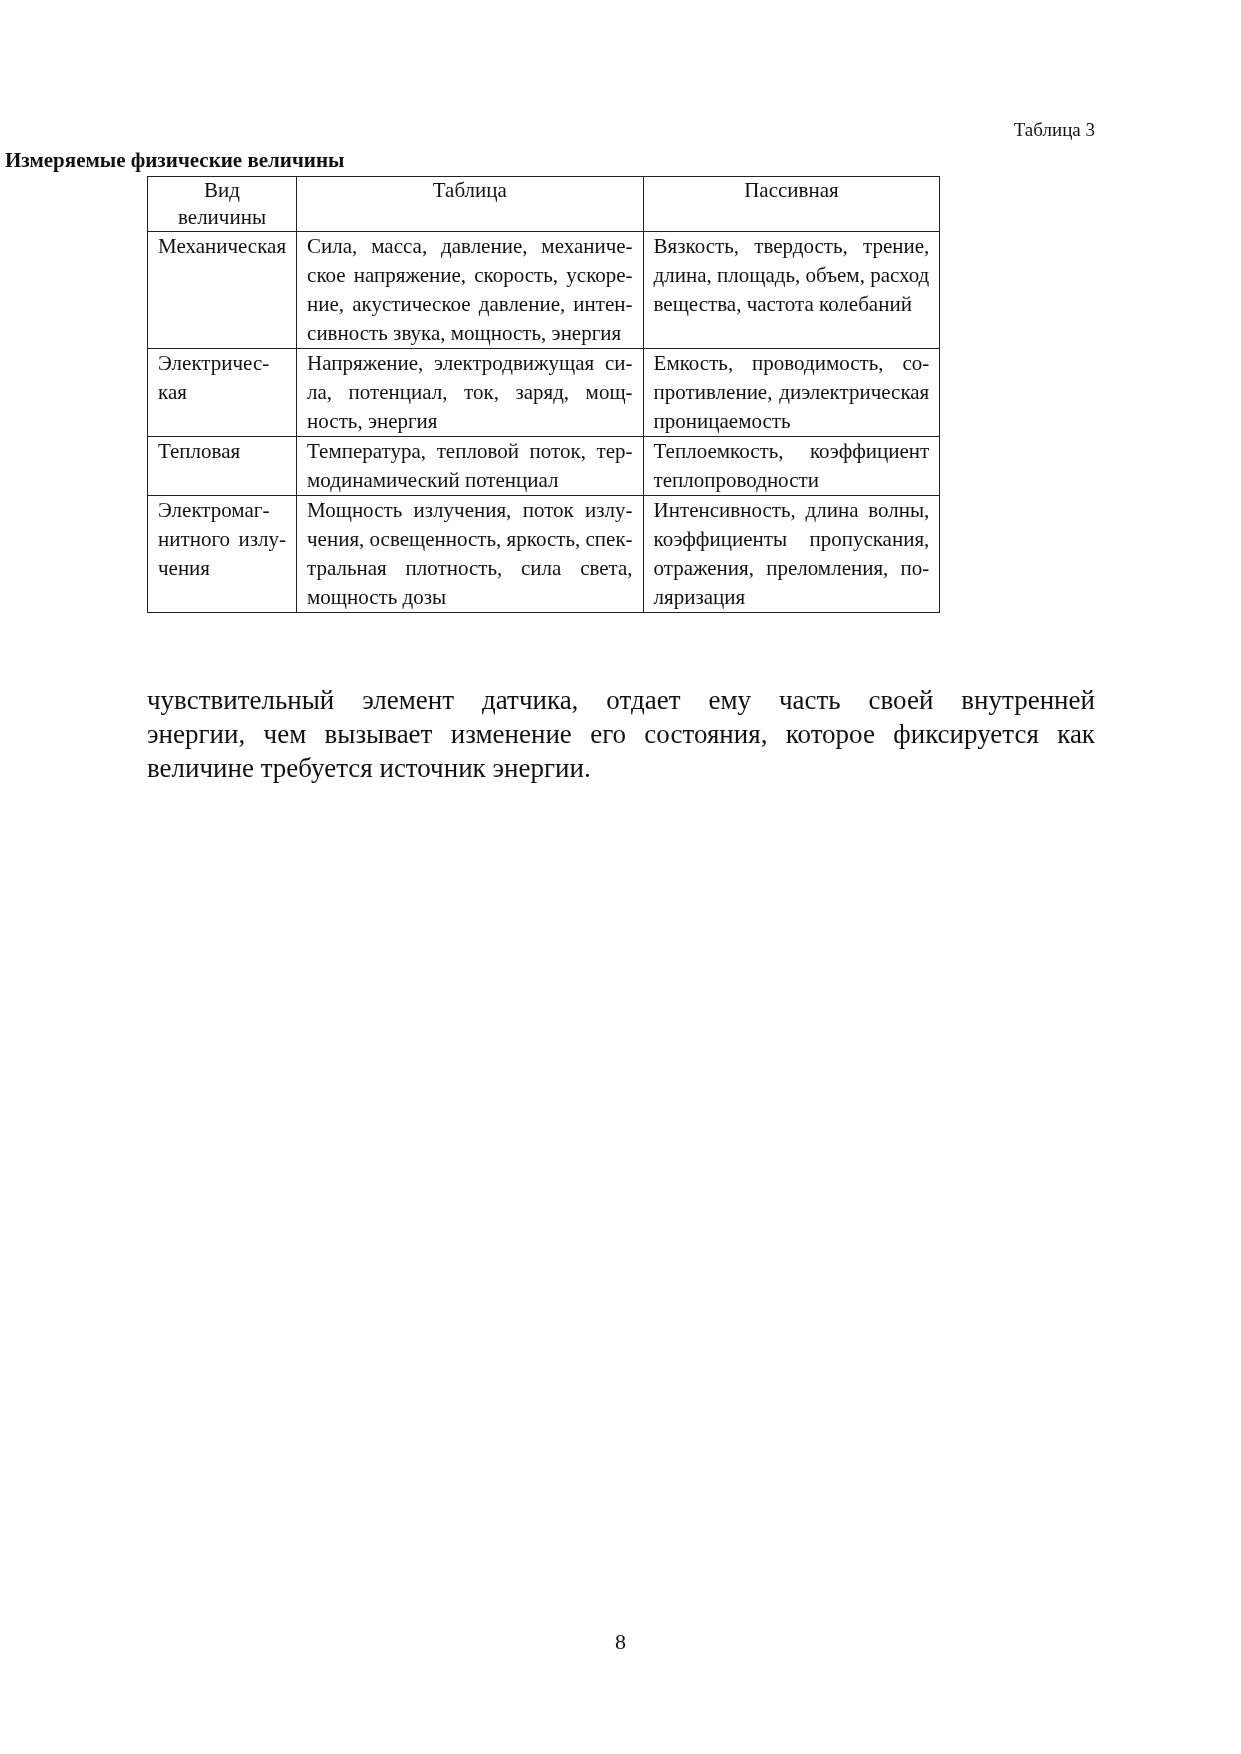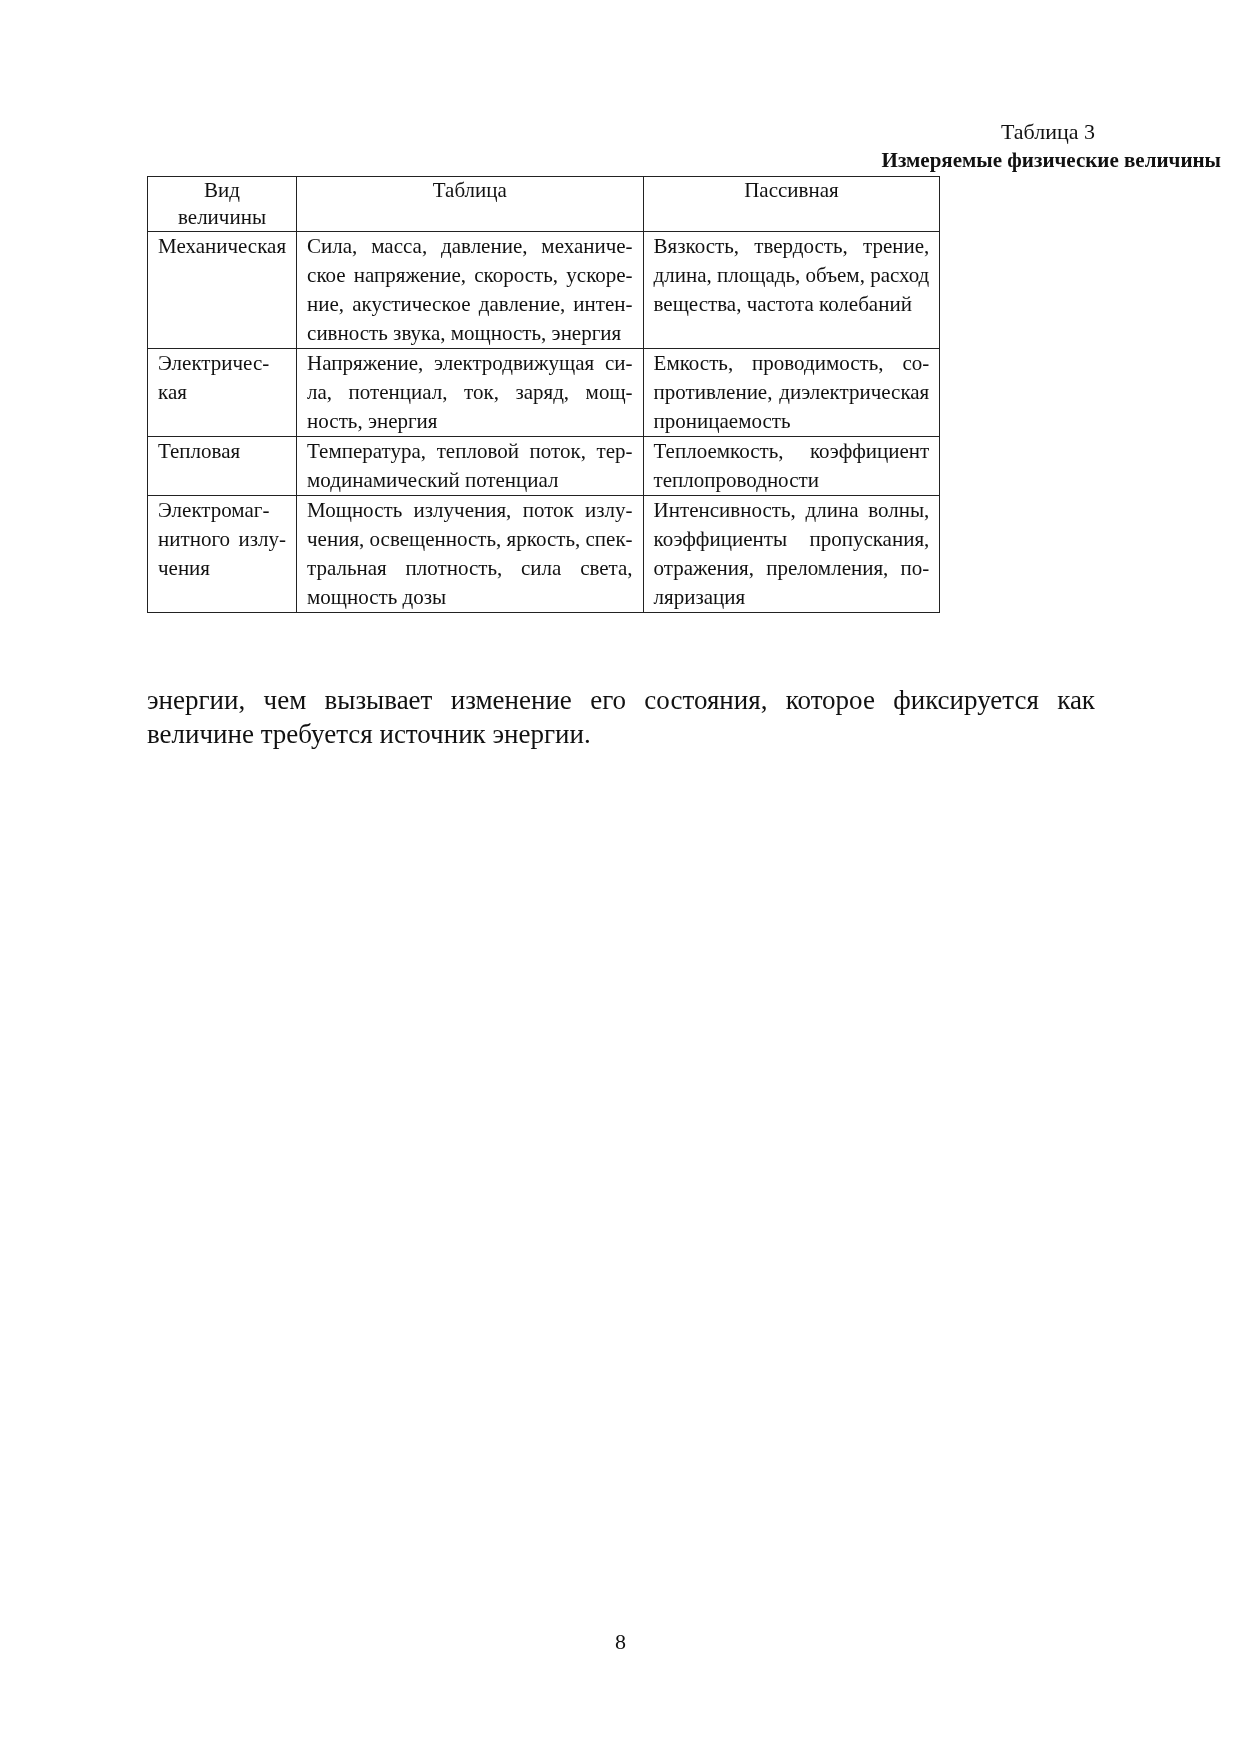--- a/index.html
+++ b/index.html
@@ -4,7 +4,7 @@
 <style>
   html, body { margin:0; padding:0; background:#fff; }
   body { width:1241px; height:1754px; position:relative; font-family:"Liberation Serif", serif; color:#111; }
-  .caption { position:absolute; right:146px; top:119px; font-size:22px;font-family:Liberation Serif, serif; }
+  .caption { position:absolute; right:146px; top:119px; font-size:19px;font-family:Liberation Serif, serif; }
   .title { position:absolute; left:0; width:1221px; text-align:right; top:148px; font-size:21px; font-weight:bold; padding-left:0; }
   .title span { display:inline-block; margin-left:5px; }
   table { position:absolute; left:147px; top:176px; width:780px; border-collapse:collapse; font-size:21px; line-height:29px; }

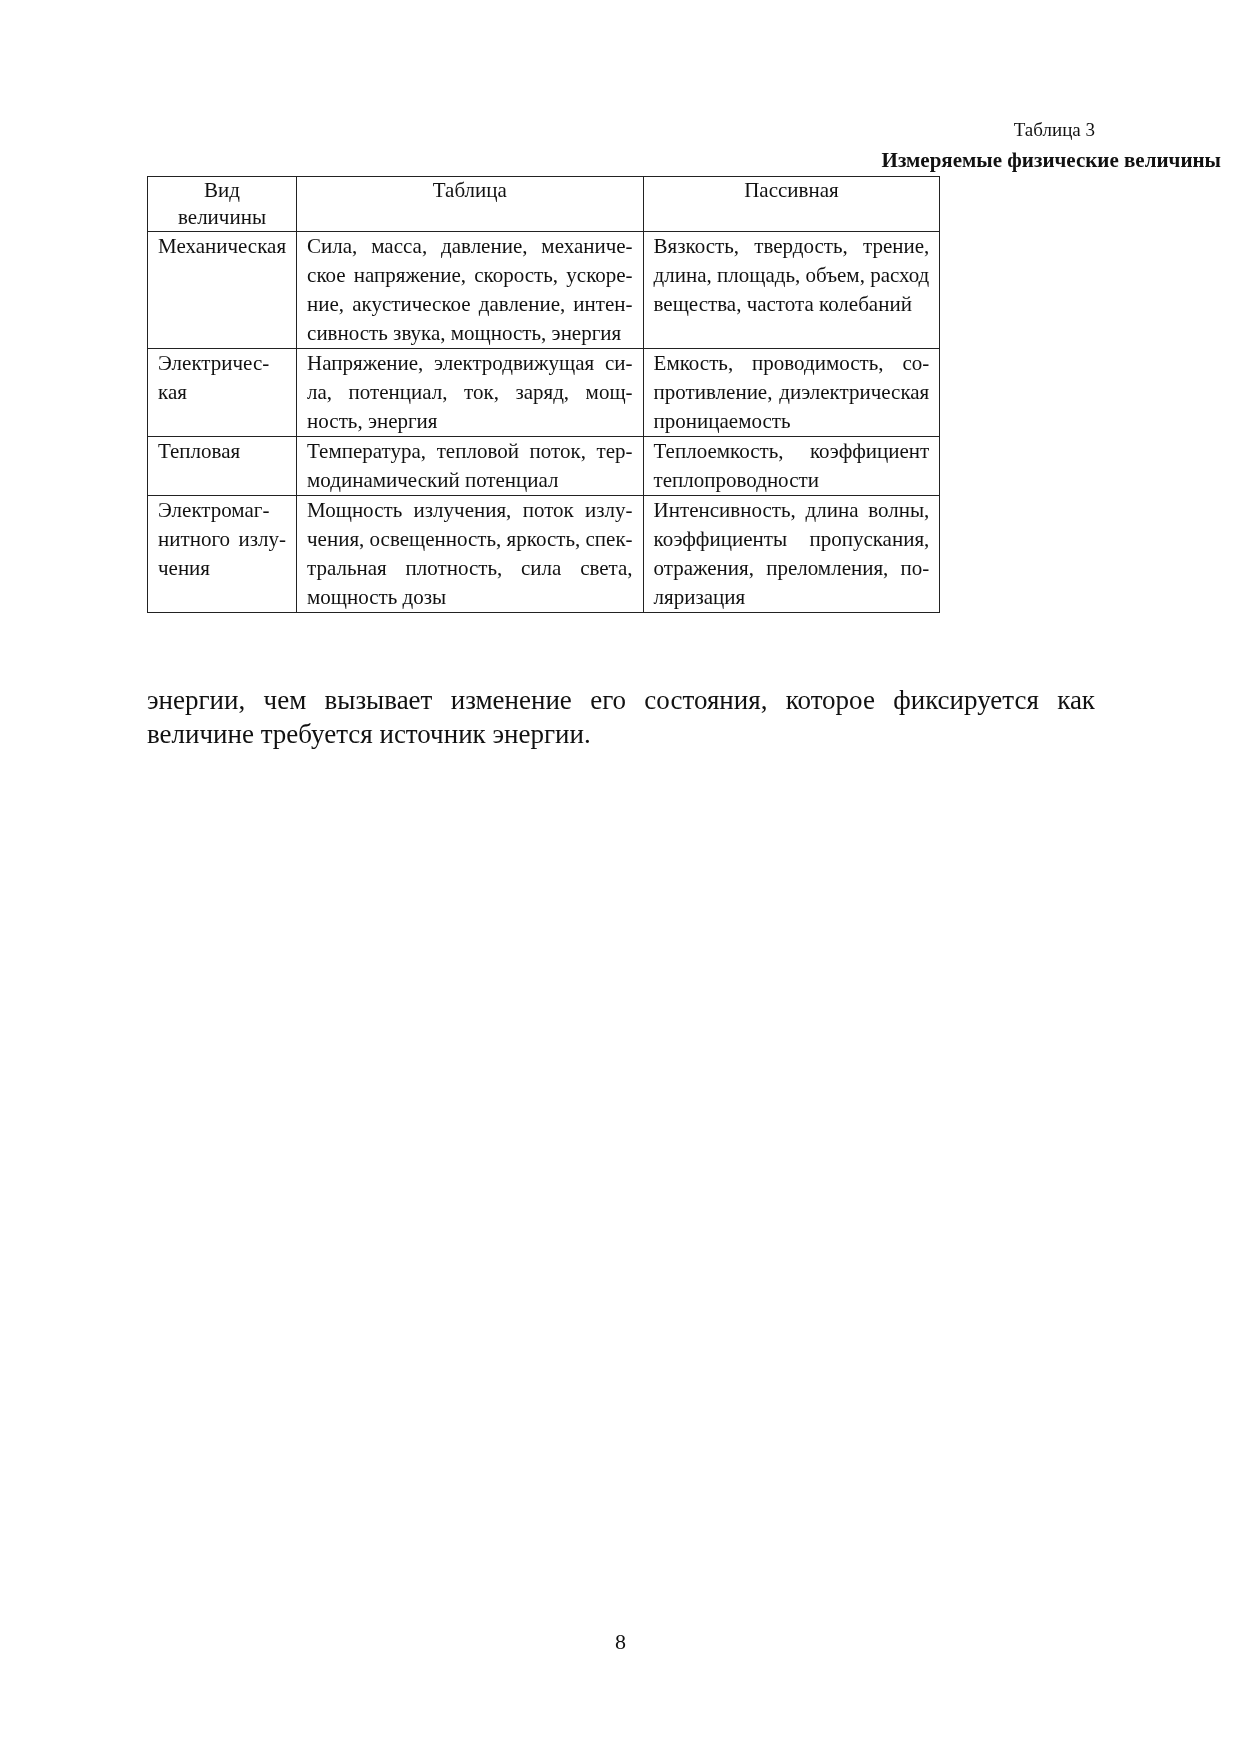--- a/index.html
+++ b/index.html
@@ -5,7 +5,7 @@
   html, body { margin:0; padding:0; background:#fff; }
   body { width:1241px; height:1754px; position:relative; font-family:"Liberation Serif", serif; color:#111; }
   .caption { position:absolute; right:146px; top:119px; font-size:19px;font-family:Liberation Serif, serif; }
-  .title { position:absolute; left:0; width:1221px; text-align:right; top:148px; font-size:21px; font-weight:bold; padding-left:0; }
+  .title { position:absolute; left:0; width:1221px; text-align:left; top:148px; font-size:21px; font-weight:bold; padding-left:0; }
   .title span { display:inline-block; margin-left:5px; }
   table { position:absolute; left:147px; top:176px; width:780px; border-collapse:collapse; font-size:21px; line-height:29px; }
   td, th { border:1px solid #222; vertical-align:top; padding:0 10px; font-weight:normal; }

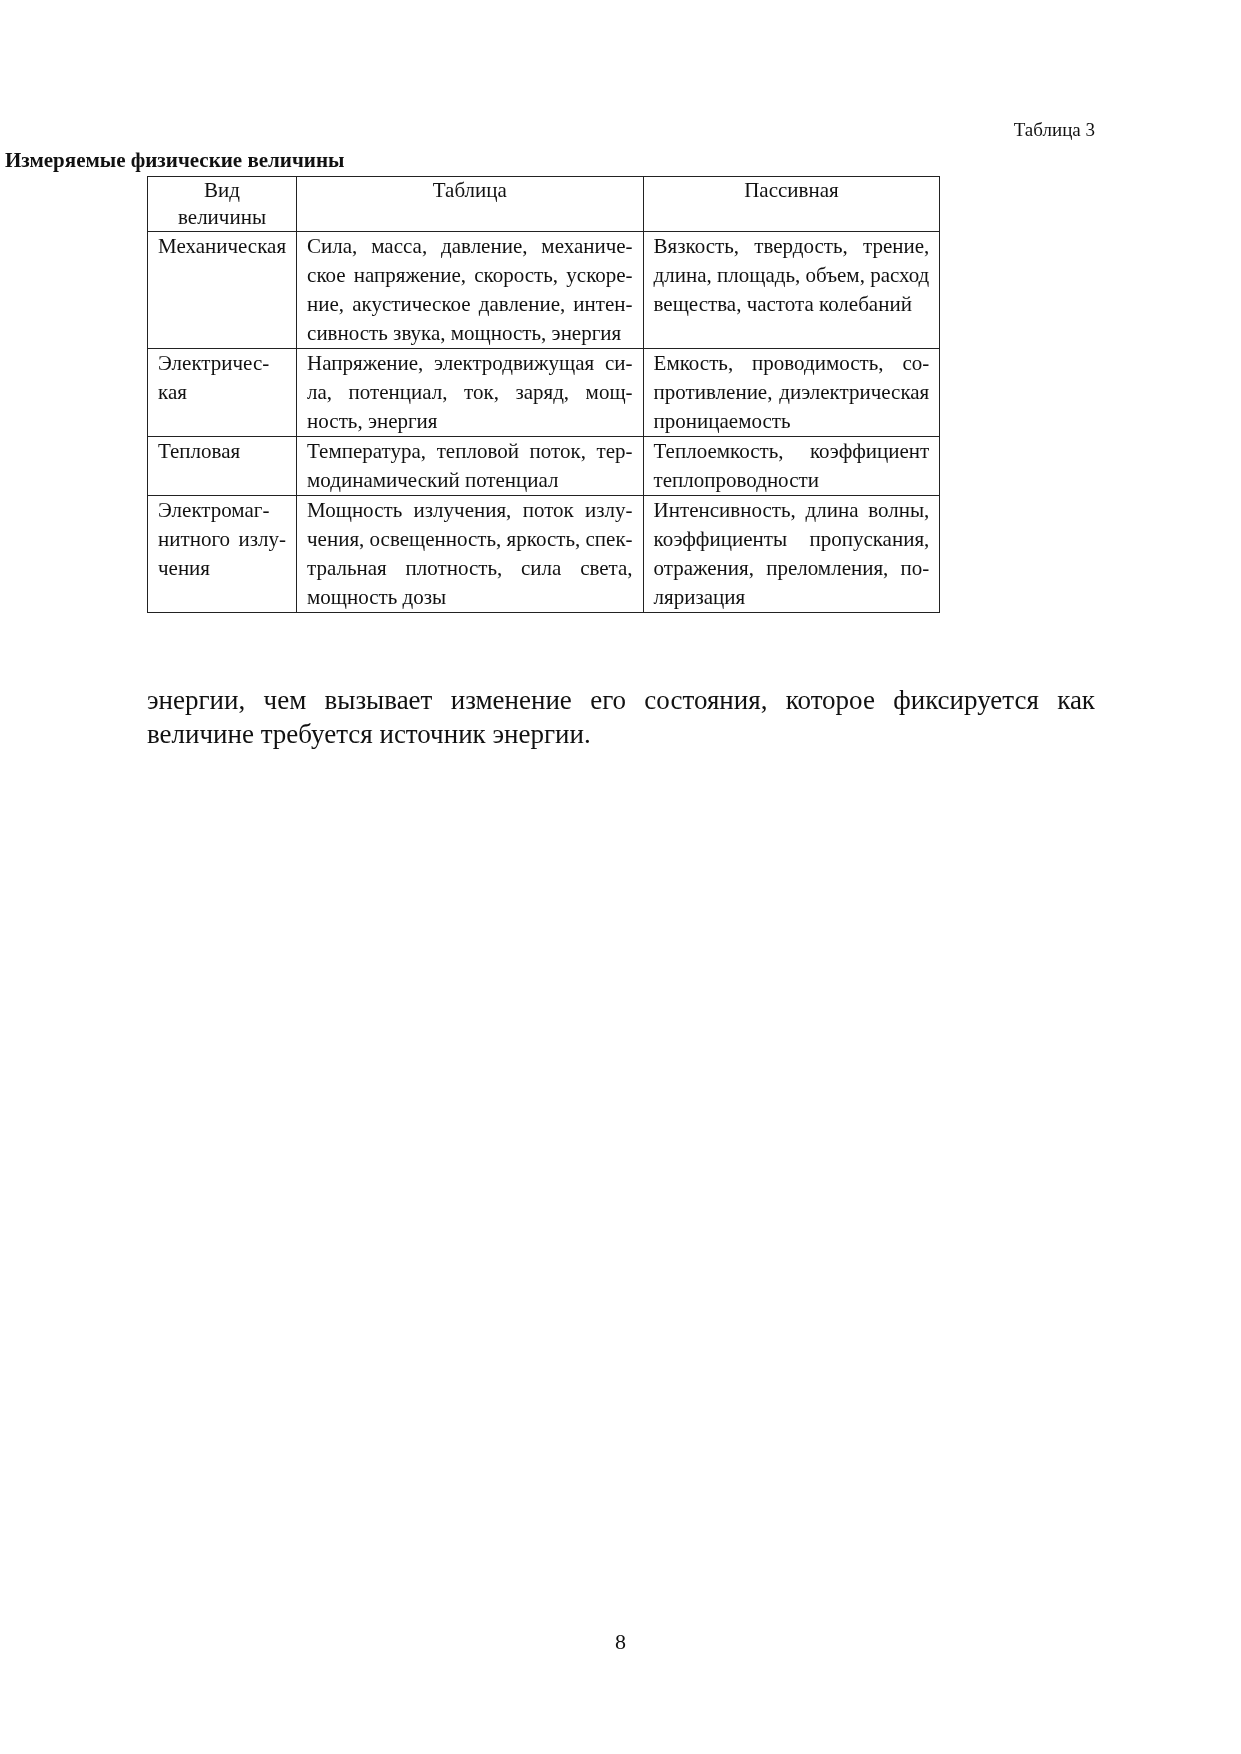--- a/index.html
+++ b/index.html
@@ -104,6 +104,7 @@
 </table>
 
 <div class="para" id="para">
+    <span class="pl">чувствительный элемент датчика, отдает ему часть своей внутренней</span>
     <span class="pl">энергии, чем вызывает изменение его состояния, которое фиксируется как</span>
     <span class="pl last">величине требуется источник энергии.</span>
   </div>

